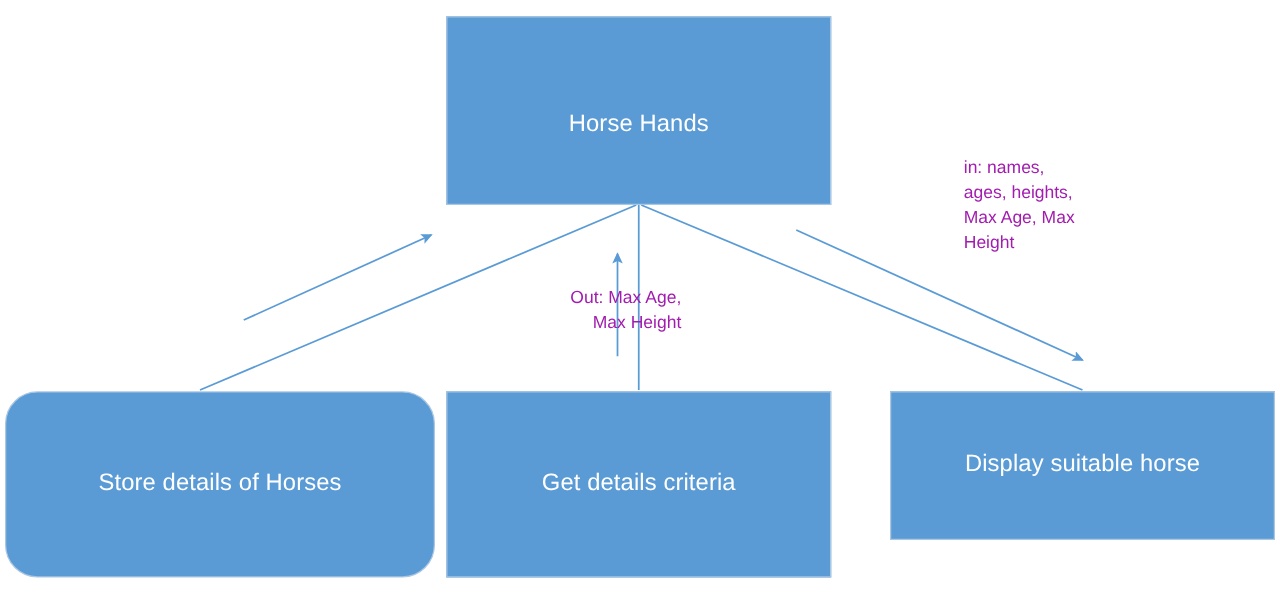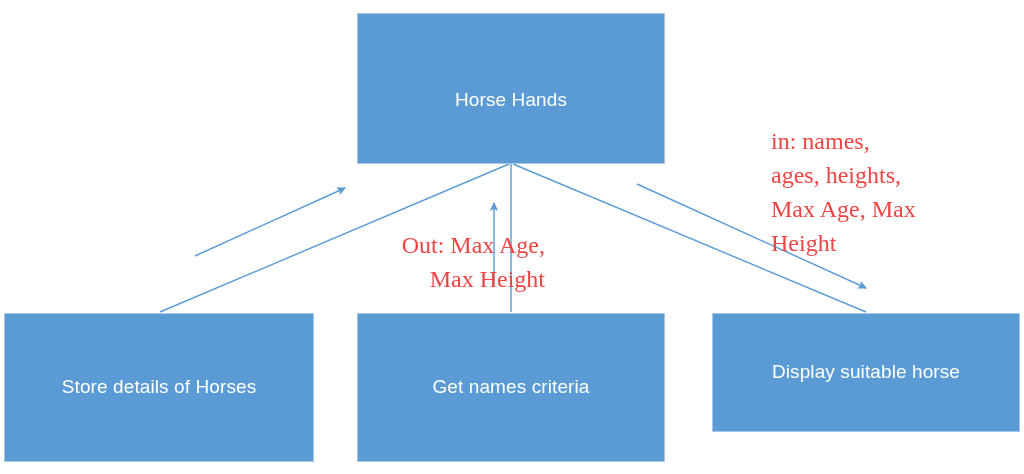--- a/index.html
+++ b/index.html
@@ -69,9 +69,9 @@
   }
   .edge-label {
     position: absolute;
-    color: #ef4444;
-    font-size: 24px;
-    font-family: Liberation Serif, serif;
+    color: #a21caf;
+    font-size: 14px;
+    font-family: Liberation Sans, sans-serif;
     line-height: 1.42;
     white-space: pre-line;
   }

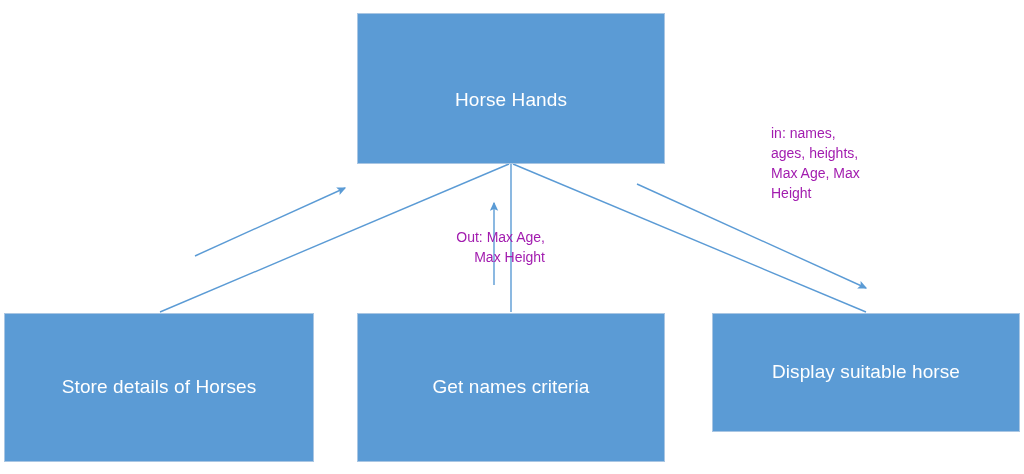--- a/index.html
+++ b/index.html
@@ -44,8 +44,9 @@
   #node-store-details {
     left: 4px;
     top: 313px;
-    width: 310px;
+    width: 344px;
     height: 149px;
+    border-radius: 26px;
   }
   #node-get-criteria {
     left: 357px;

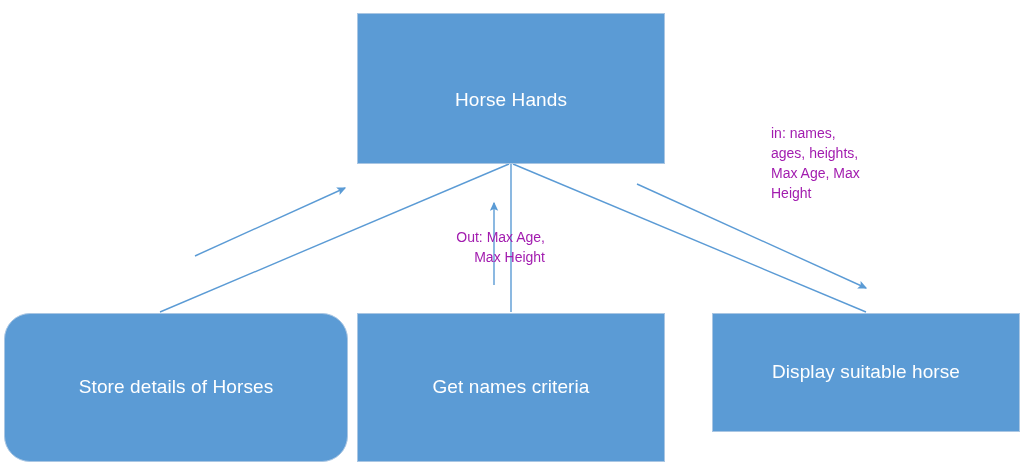--- a/index.html
+++ b/index.html
@@ -127,7 +127,7 @@
   </div>
 
   <div class="node-box" id="node-get-criteria">
-    <span>Get names criteria</span>
+    <span>Get details criteria</span>
   </div>
 
   <div class="node-box" id="node-display-horse">

